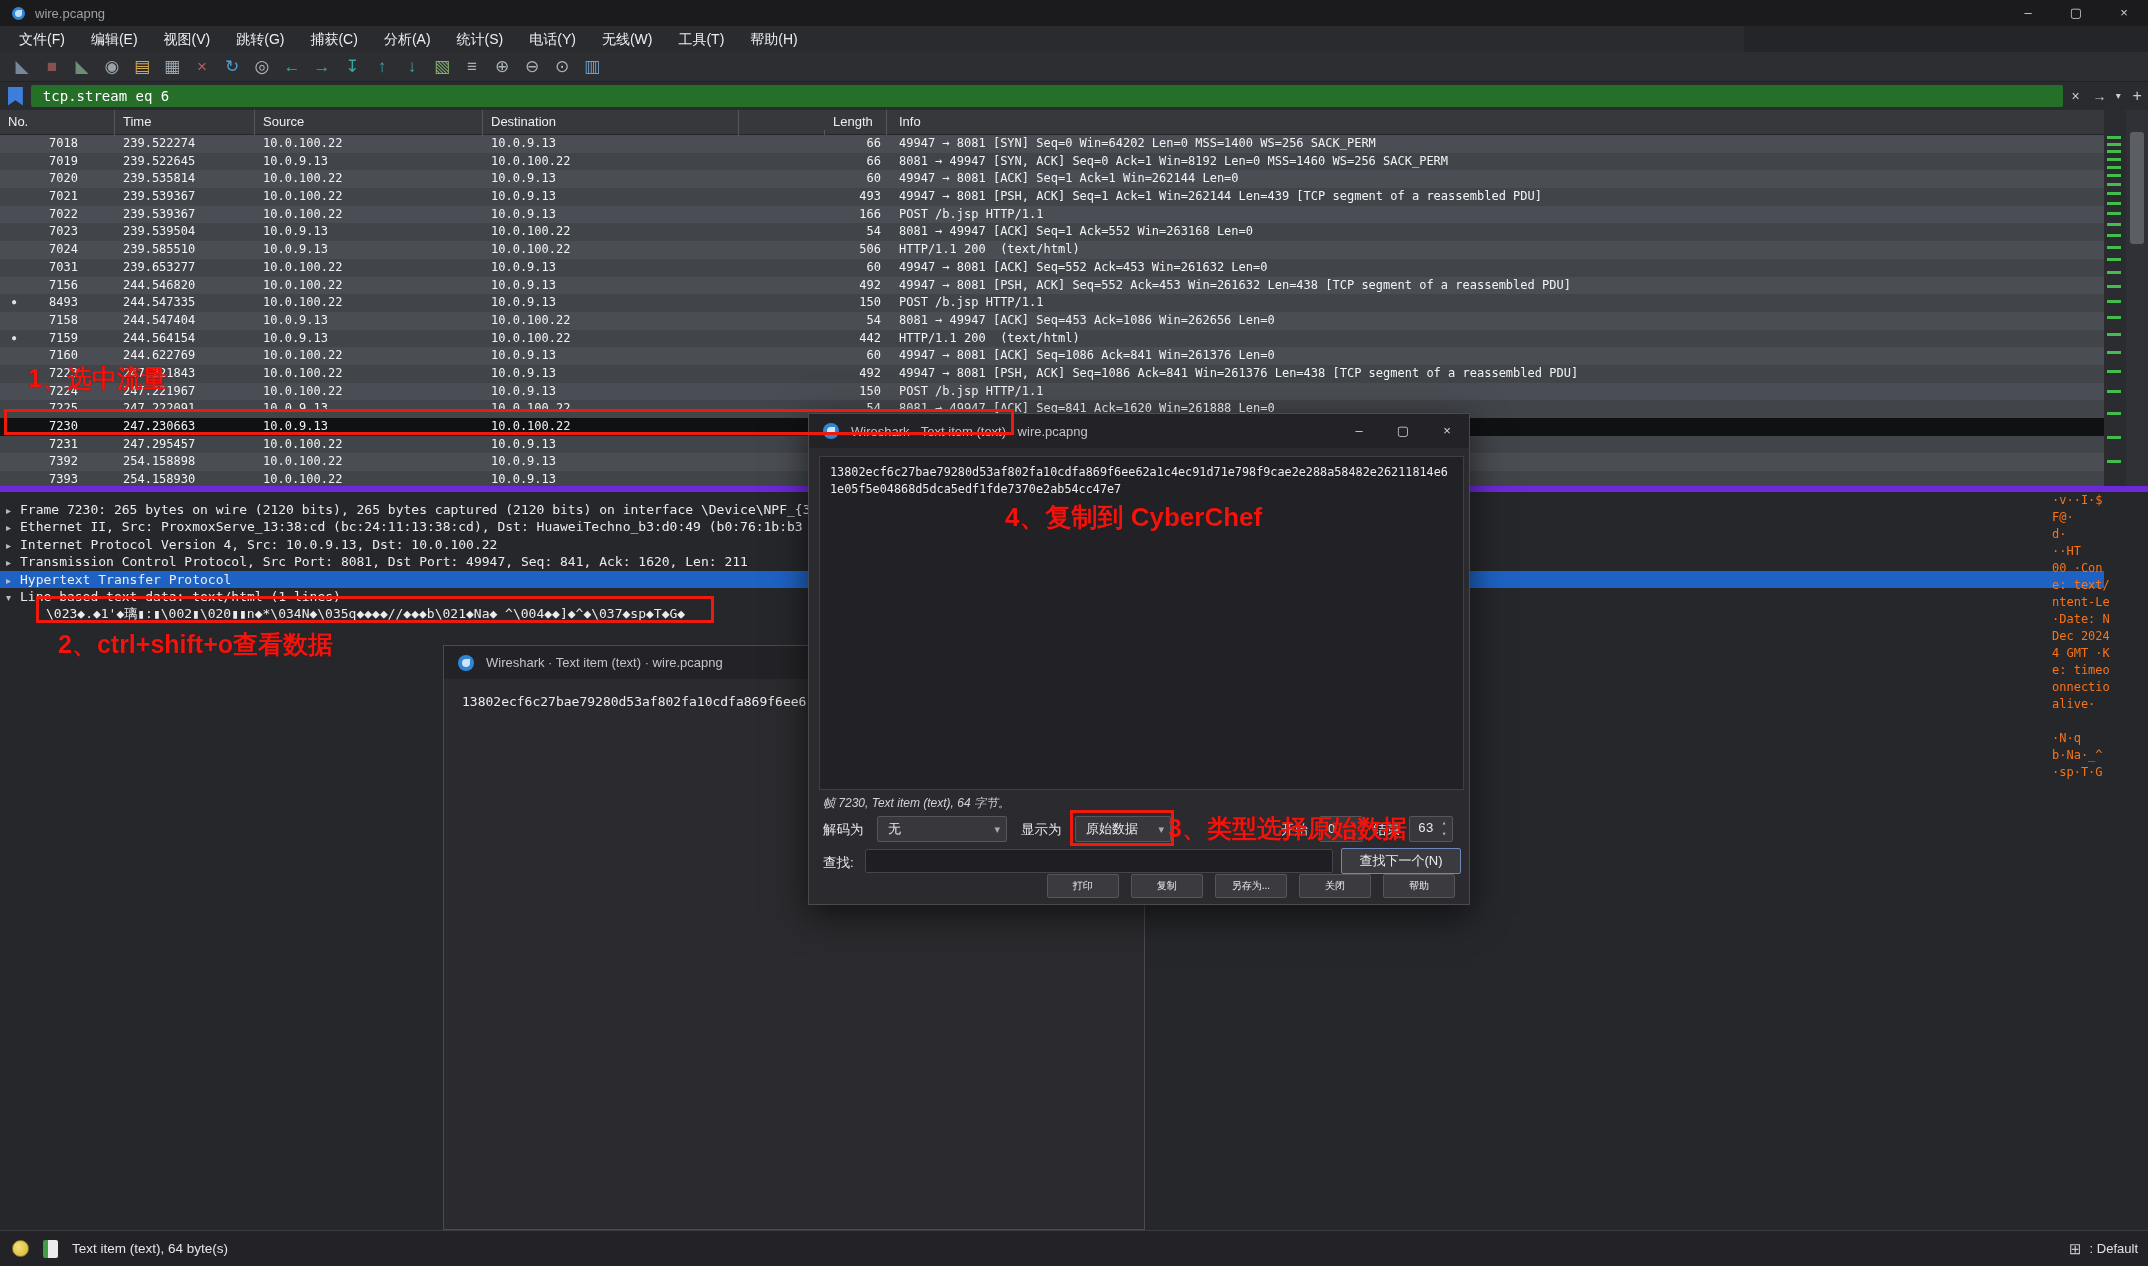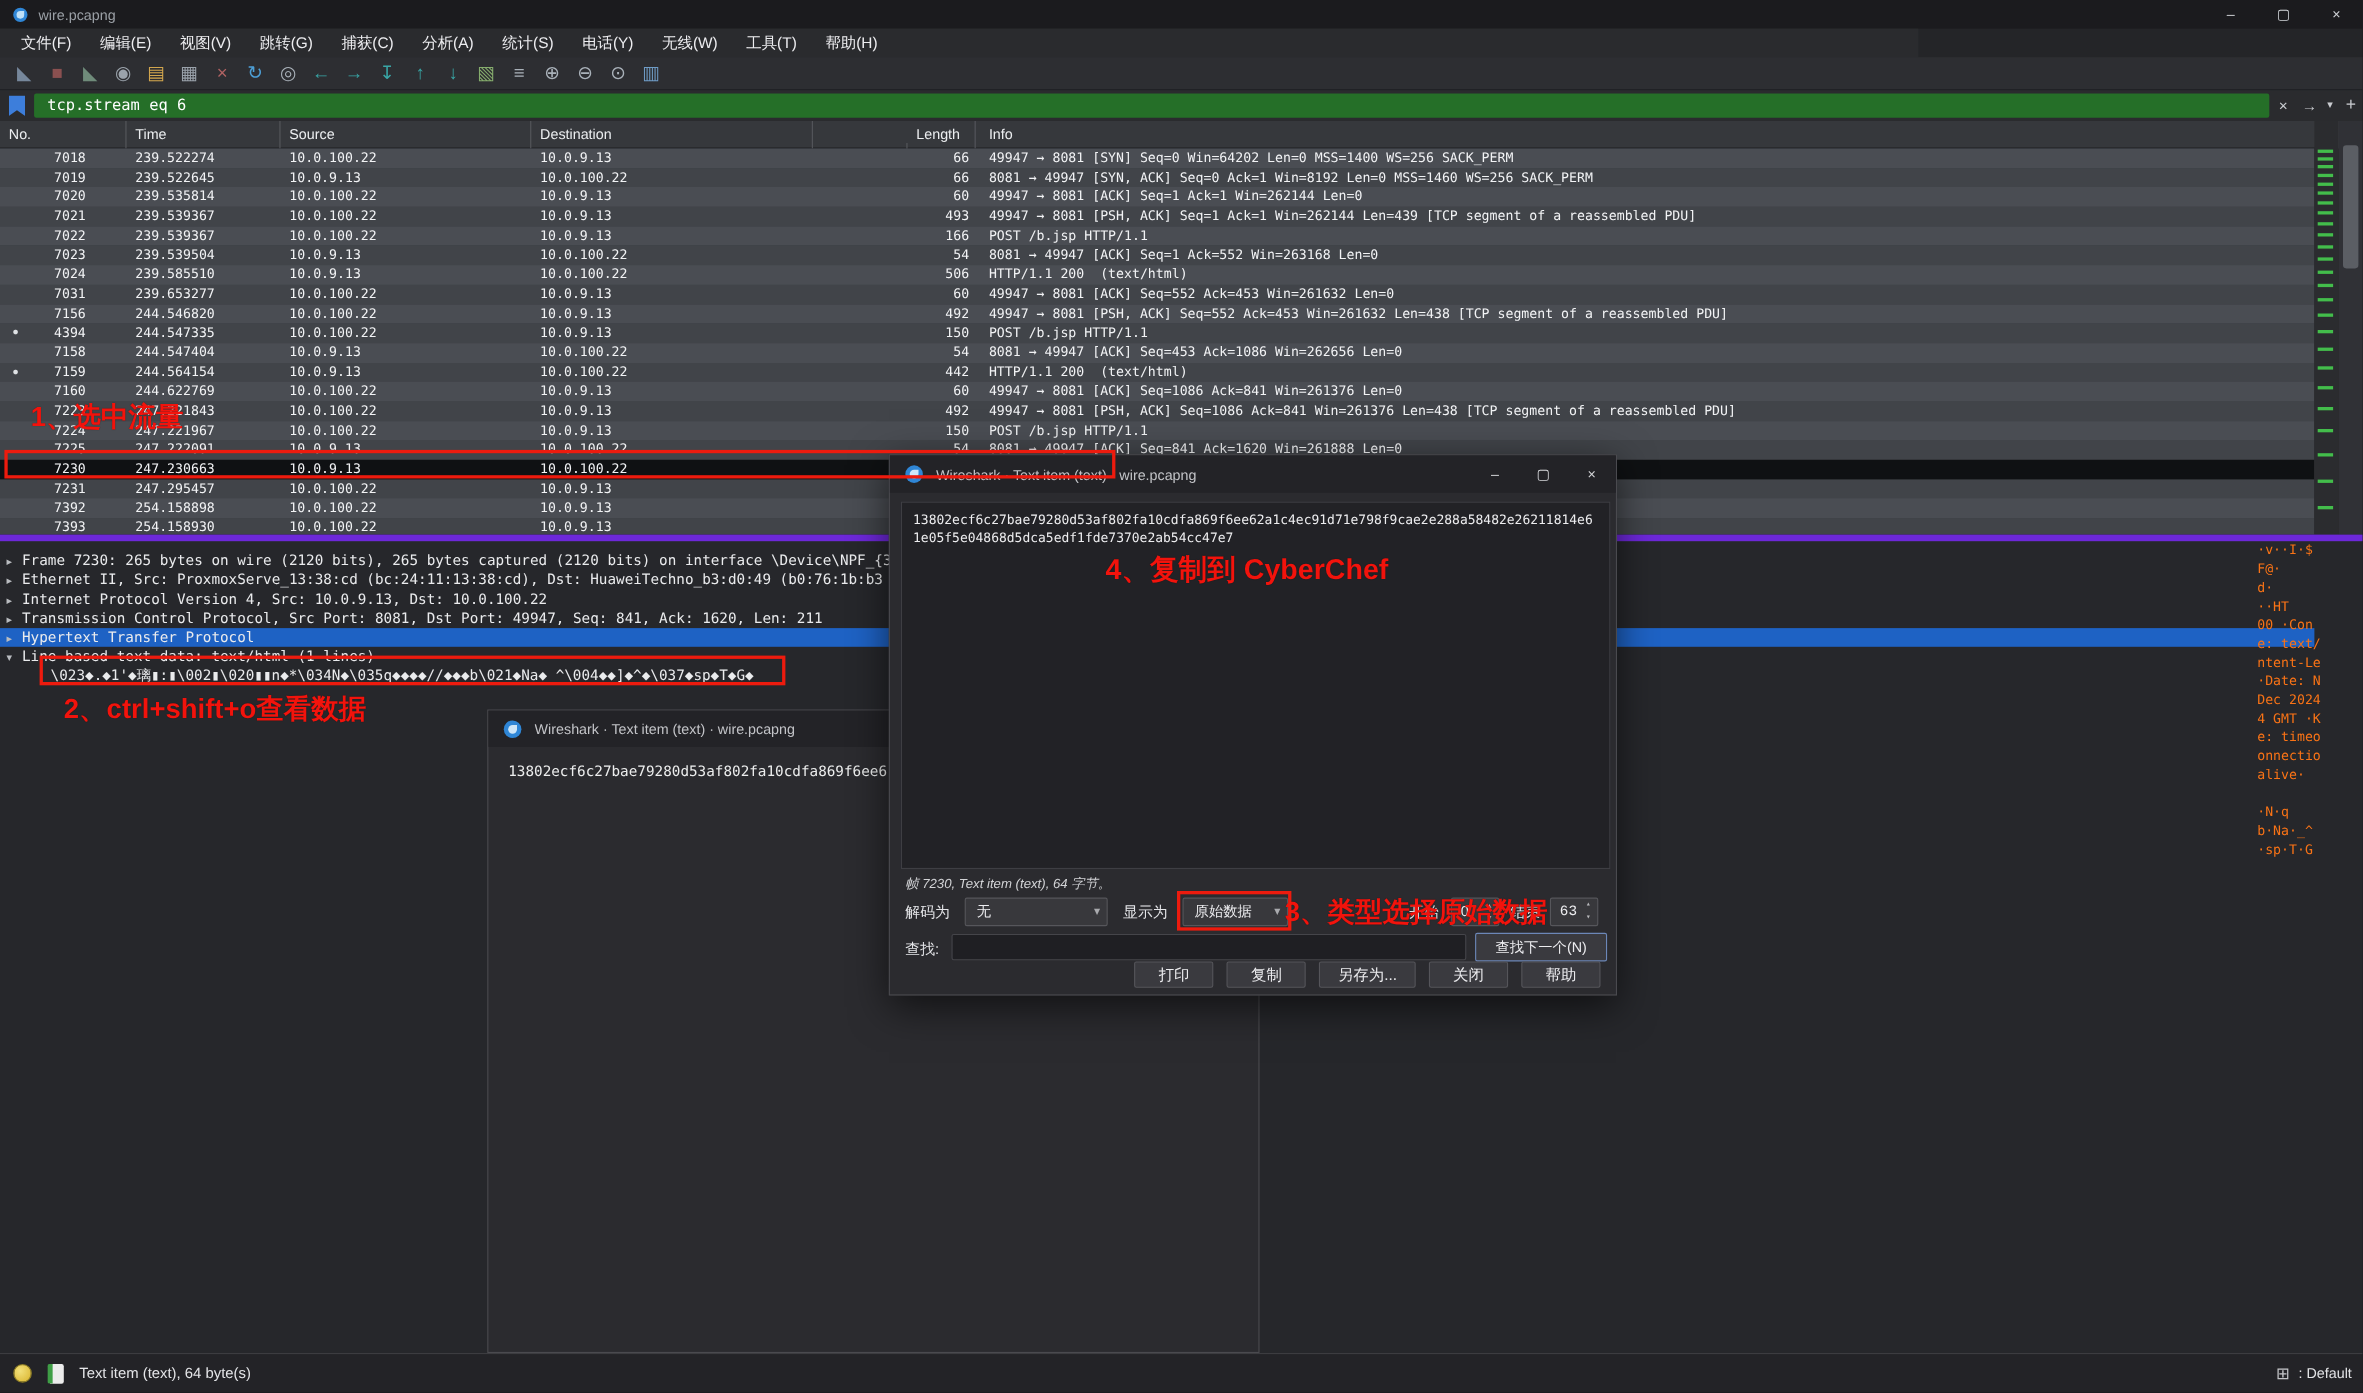--- a/index.html
+++ b/index.html
@@ -263,7 +263,7 @@
         <span class="pcell c-info">49947 → 8081 [PSH, ACK] Seq=552 Ack=453 Win=261632 Len=438 [TCP segment of a reassembled PDU]</span>
       </div>
       <div class="prow odd">
-        <span class="pcell c-no">4394</span>
+        <span class="pcell c-no">8493</span>
         <span class="pcell c-time">244.547335</span>
         <span class="pcell c-src">10.0.100.22</span>
         <span class="pcell c-dst">10.0.9.13</span>

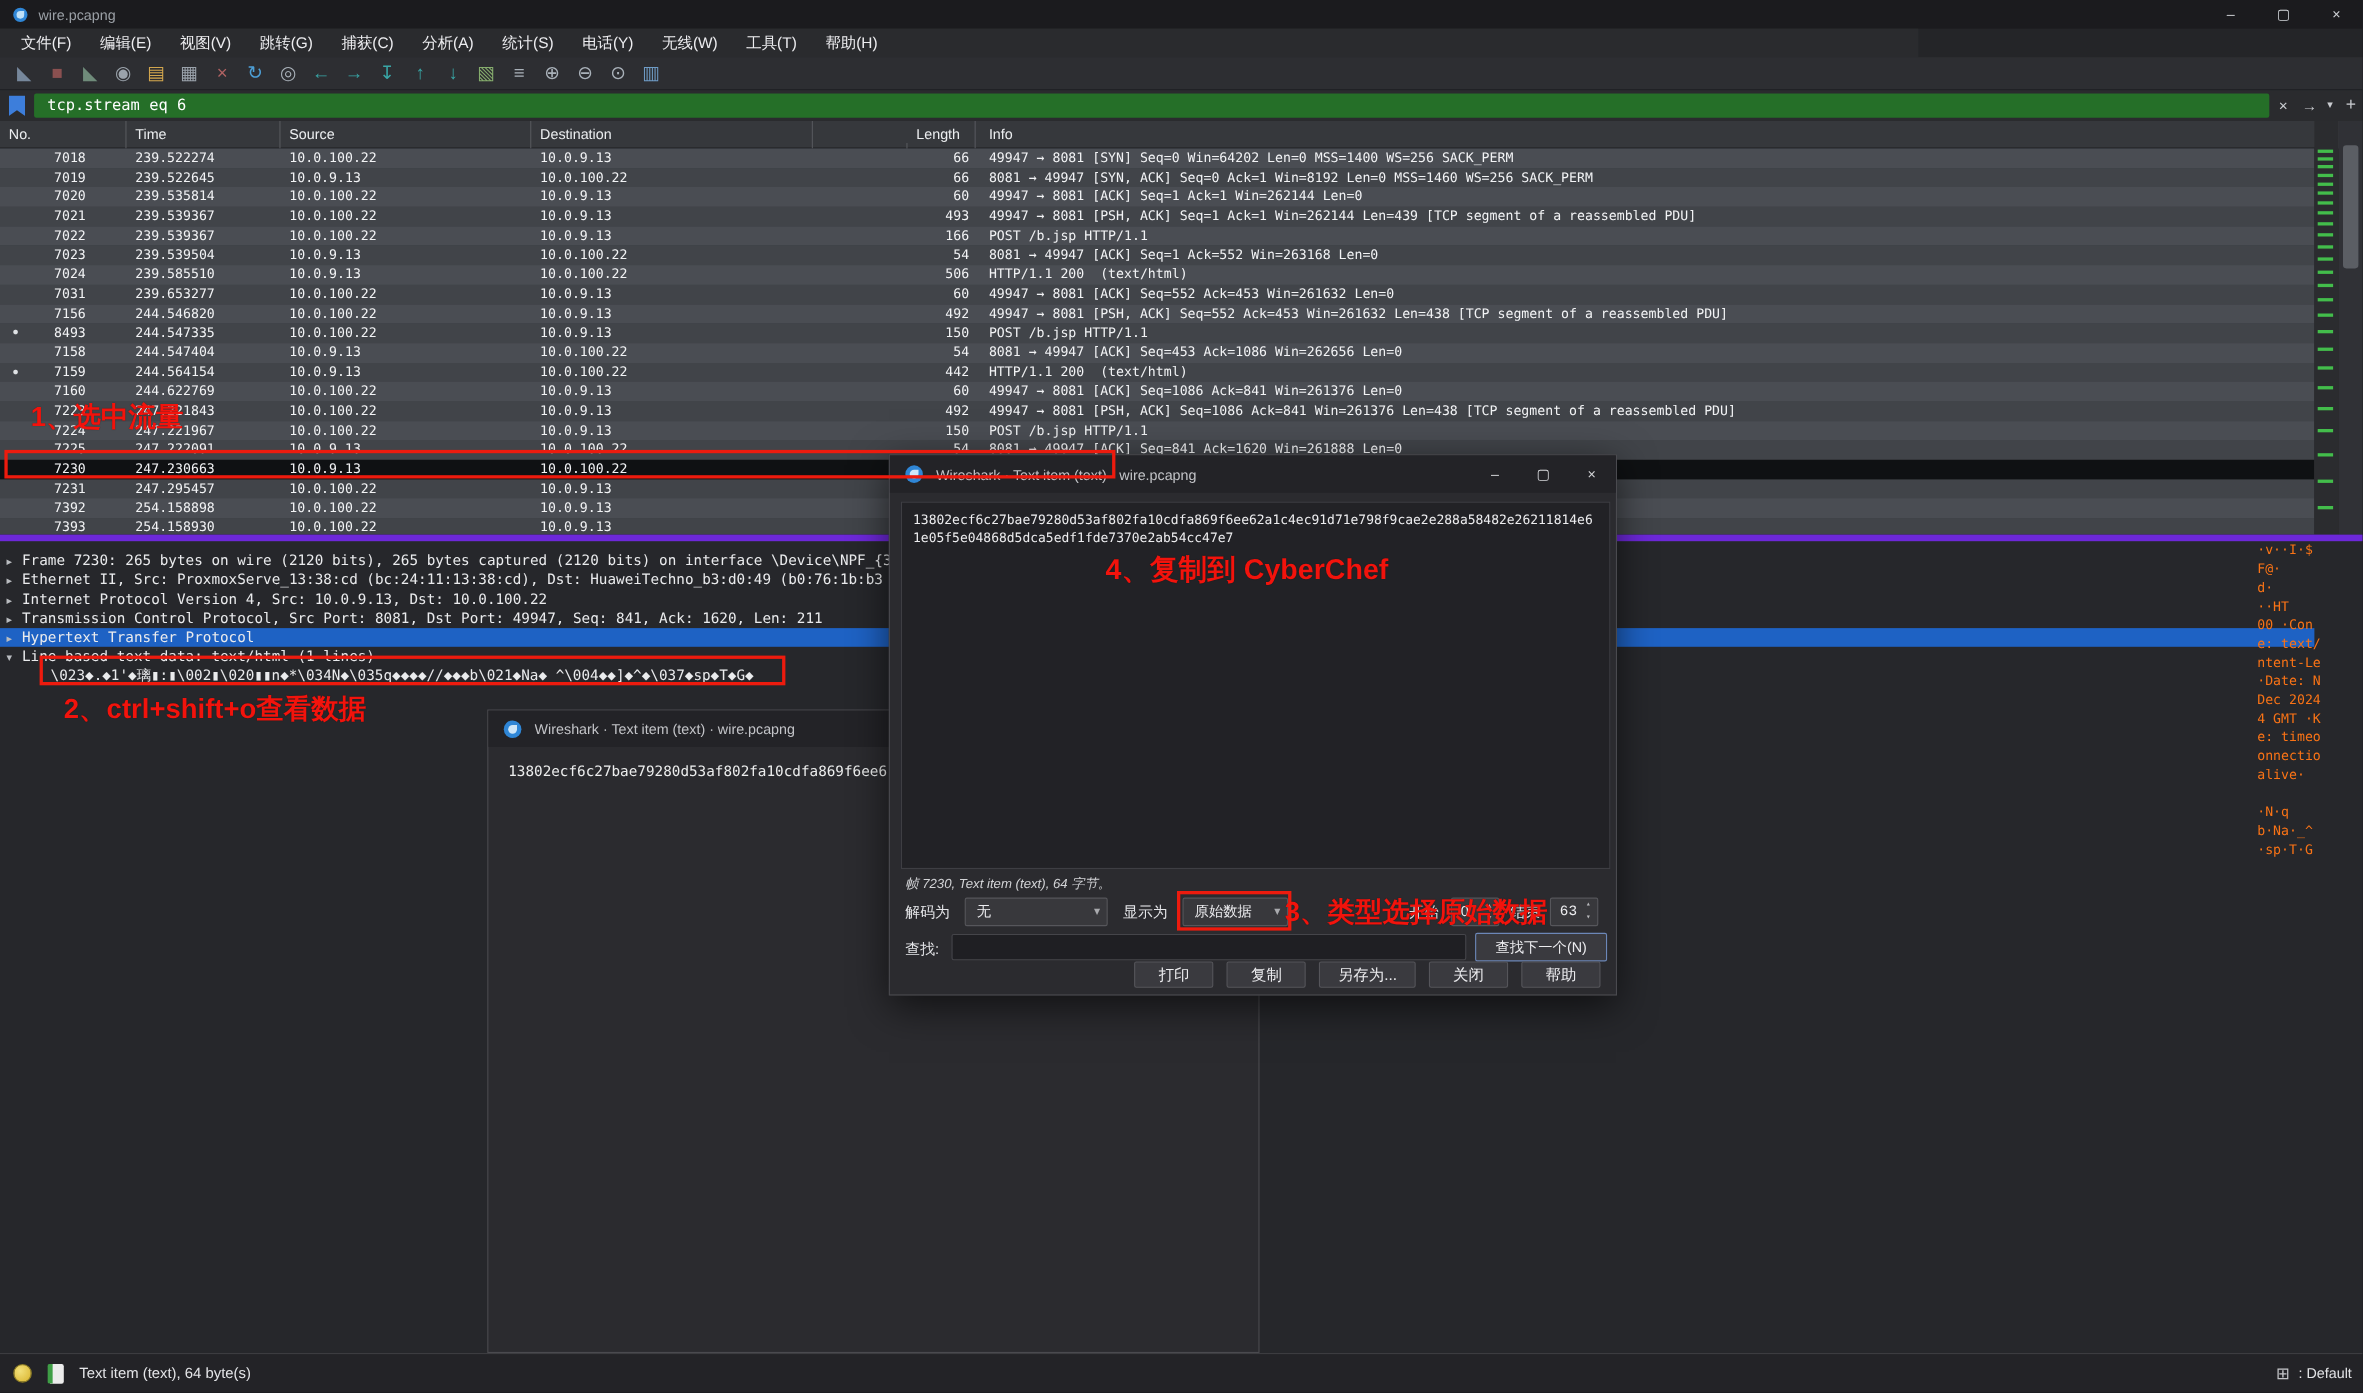--- a/index.html
+++ b/index.html
@@ -89,7 +89,7 @@
   .find-input { position:absolute; left:56px; top:435px; width:468px; height:24px; background:#1f1f23; border:1px solid #45454a; border-radius:2px; }
   .find-btn { position:absolute; left:532px; top:434px; width:120px; height:26px; background:#3a3a3f; border:1px solid #6c87b8; border-radius:2px; color:#ececef; font-size:13px; text-align:center; line-height:24px; }
   .dlg-buttons { position:absolute; right:14px; bottom:6px; display:flex; gap:12px; }
-  .dlg-btn { min-width:72px; height:24px; padding:0 16px; background:#3a3a3f; border:1px solid #55555a; border-radius:2px; color:#ececef; font-size:14px; text-align:center; line-height:22px; }
+  .dlg-btn { min-width:72px; height:24px; padding:0 16px; background:#3a3a3f; border:1px solid #55555a; border-radius:2px; color:#ececef; font-size:10px; text-align:center; line-height:22px; }
 
   
   .statusbar { position:absolute; left:0; top:1230px; width:2148px; height:36px; background:#232327; border-top:1px solid #3c3c40; display:flex; align-items:center; z-index:5; }

